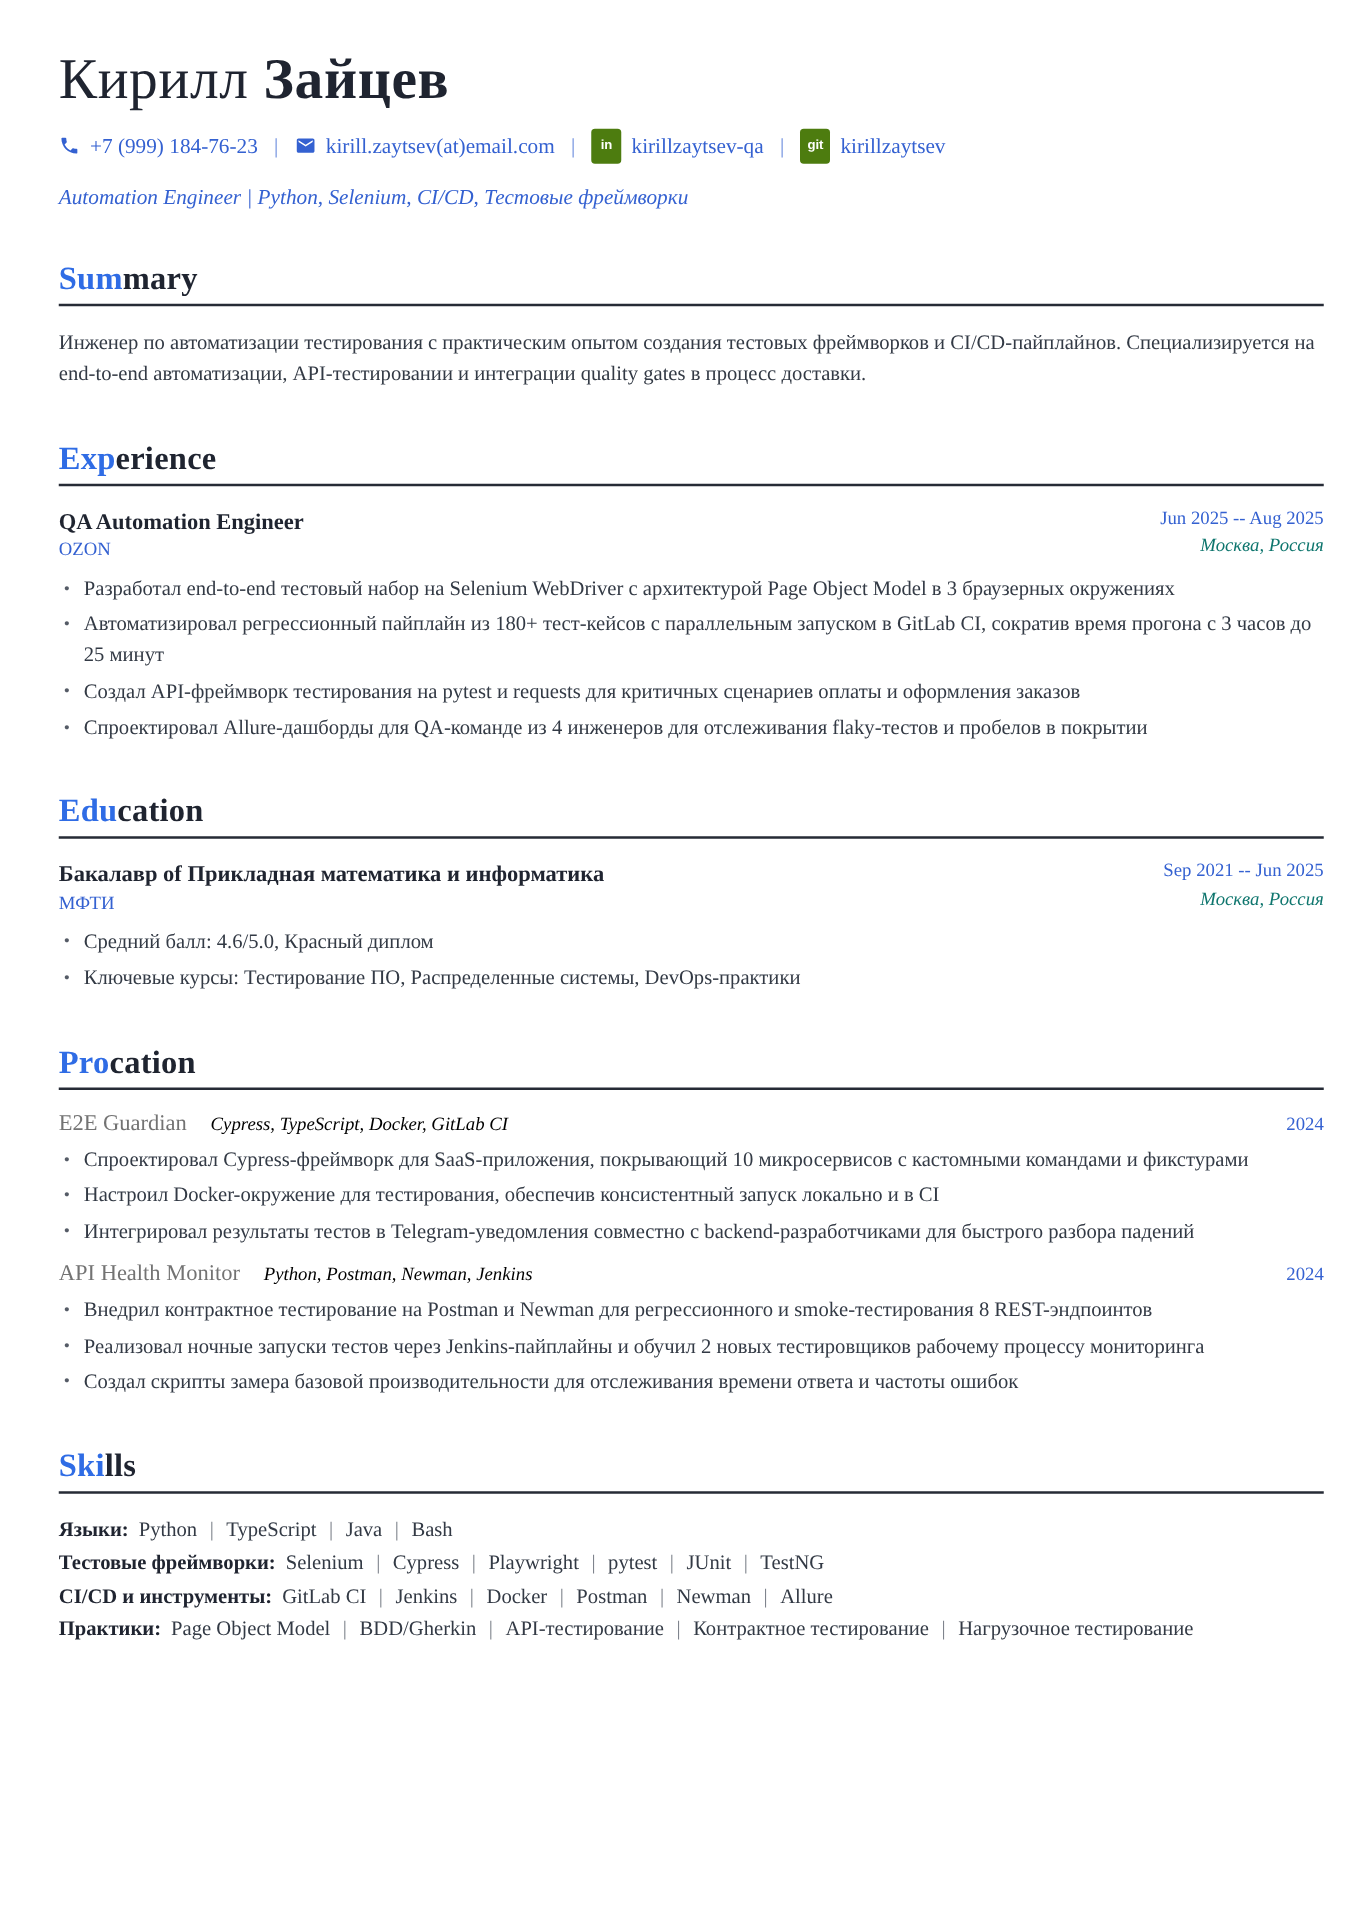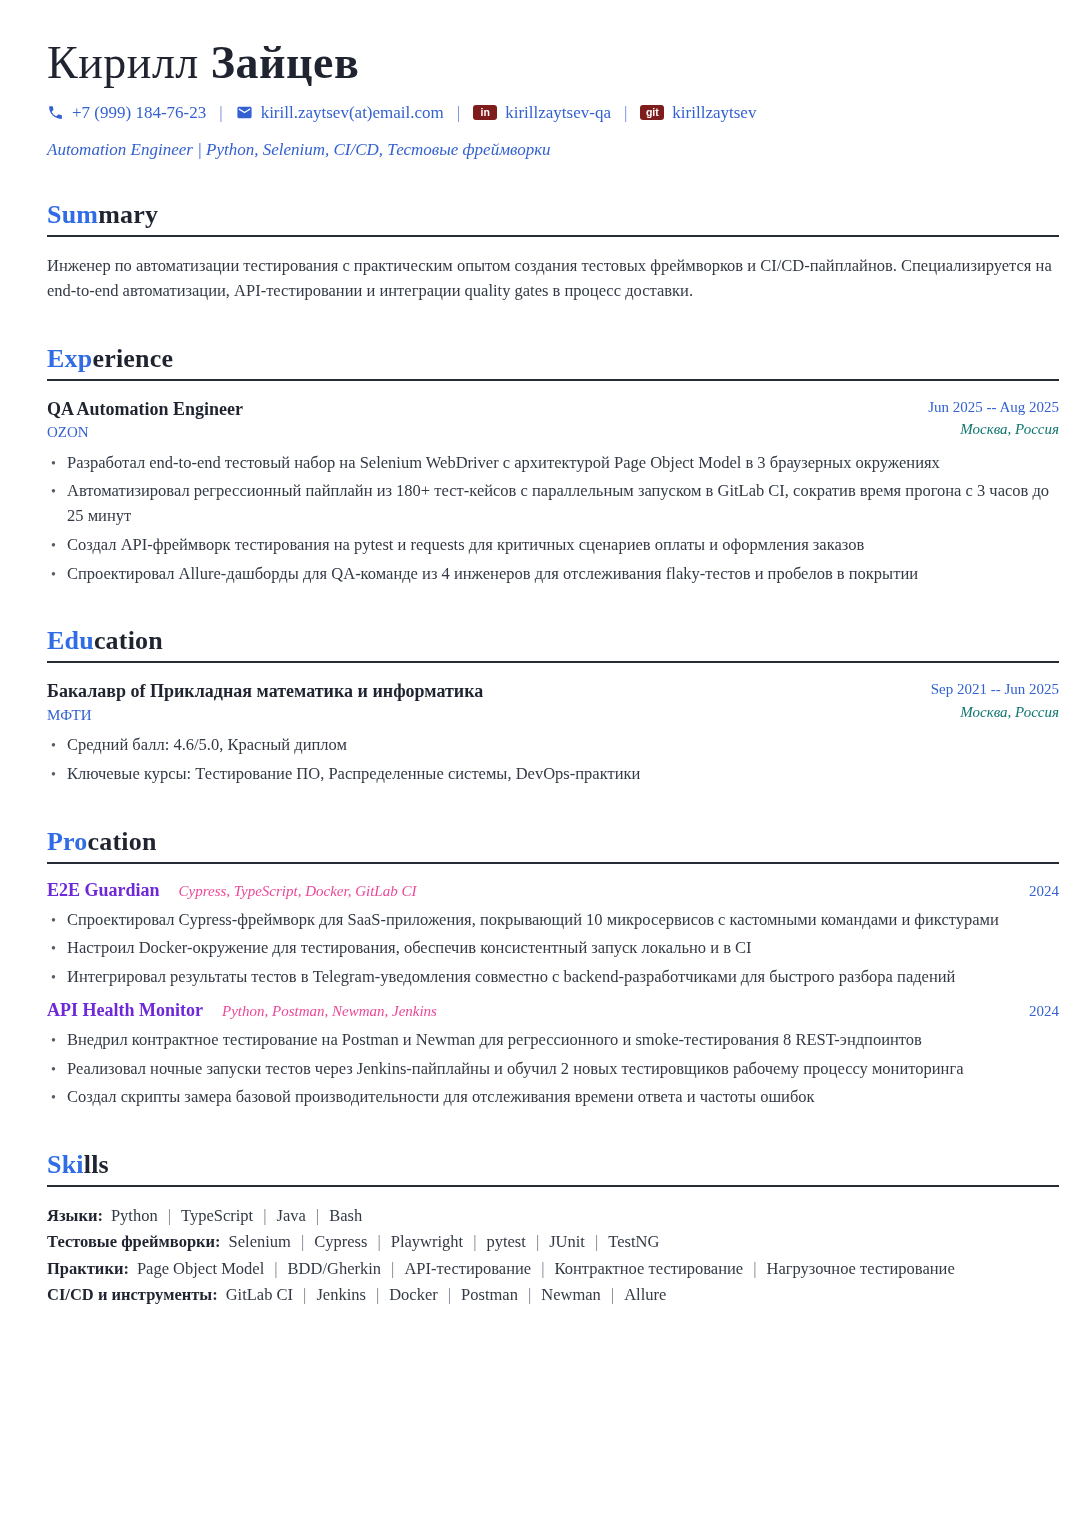--- a/index.html
+++ b/index.html
@@ -46,10 +46,10 @@
     align-items: center;
     justify-content: center;
     min-width: 24px;
-    height: 15px;
+    height: 28px;
     padding: 0 4px;
     border-radius: 3px;
-    background: #7f1d1d;
+    background: #4d7c0f;
     color: #ffffff;
     font-family: "Liberation Sans", sans-serif;
     font-size: 10.5px;

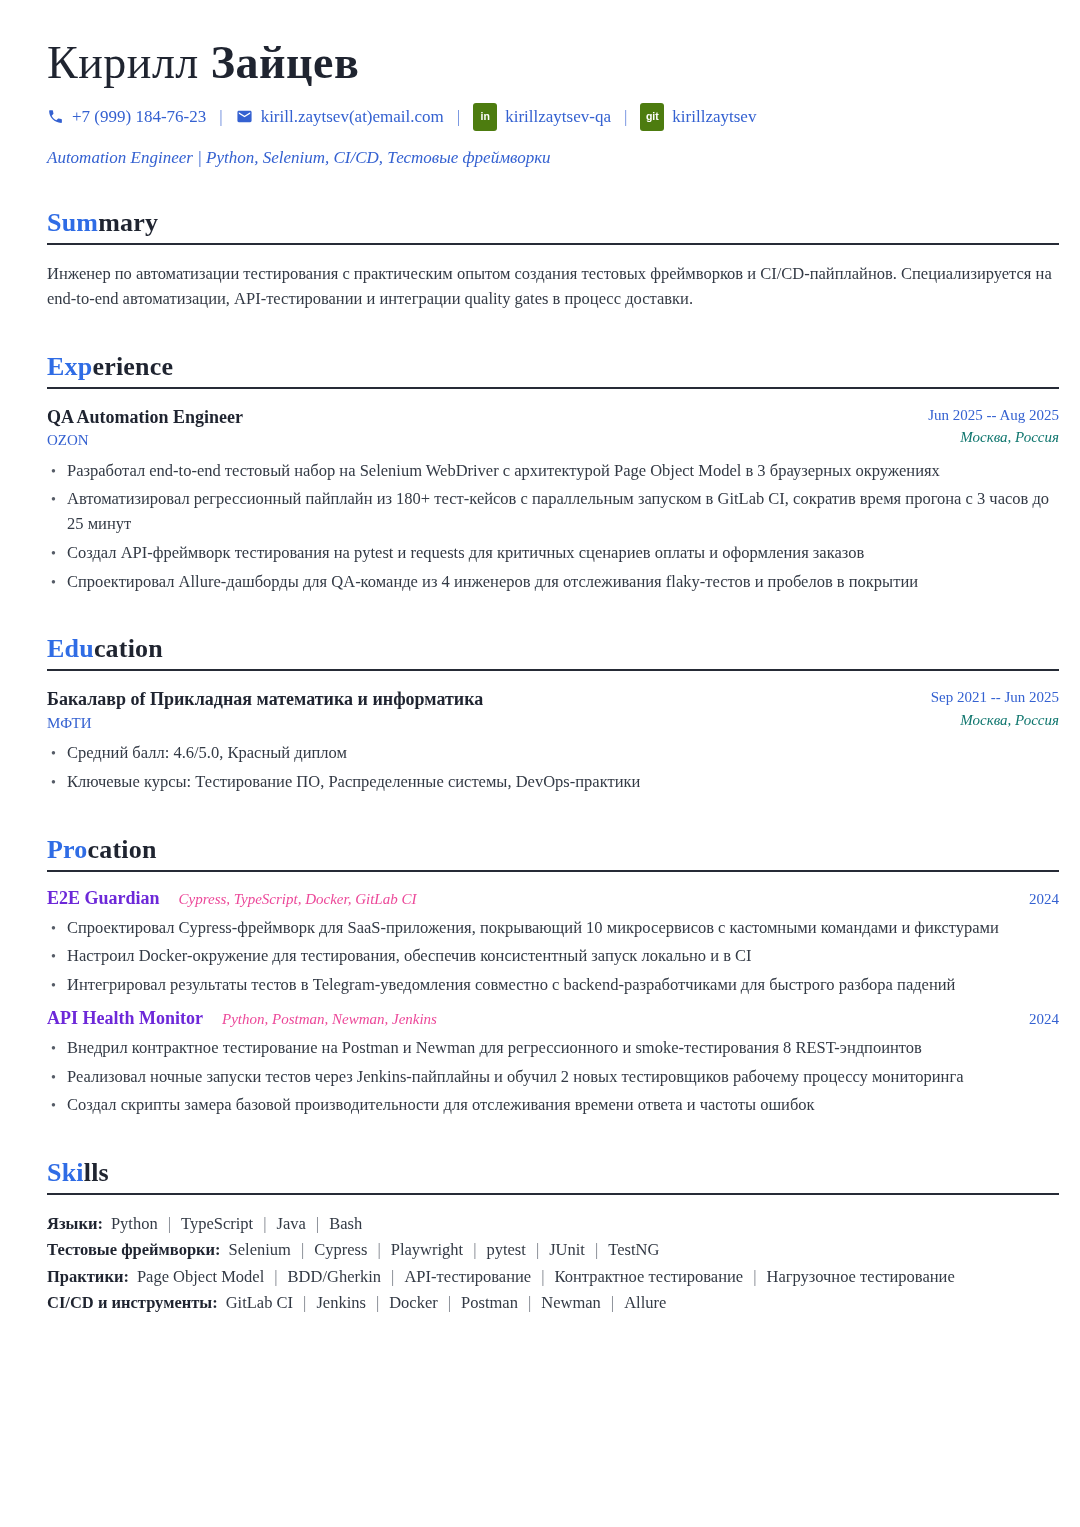--- a/index.html
+++ b/index.html
@@ -91,7 +91,7 @@
   .entry-loc   { font-size: 15px; color: #0f766e; font-style: italic; line-height: 1.5; }
 
   .proj-head { display: flex; justify-content: space-between; align-items: baseline; }
-  .proj-name { font-size: 18px; font-weight: 700; color: #6d28d9; }
+  .proj-name { font-size: 18px; font-weight: 400; color: #737373; }
   .proj-stack { font-size: 15px; color: #ec4899; font-style: italic; margin-left: 15px; }
   .proj-year { font-size: 15px; color: #3461d1; white-space: nowrap; }
 

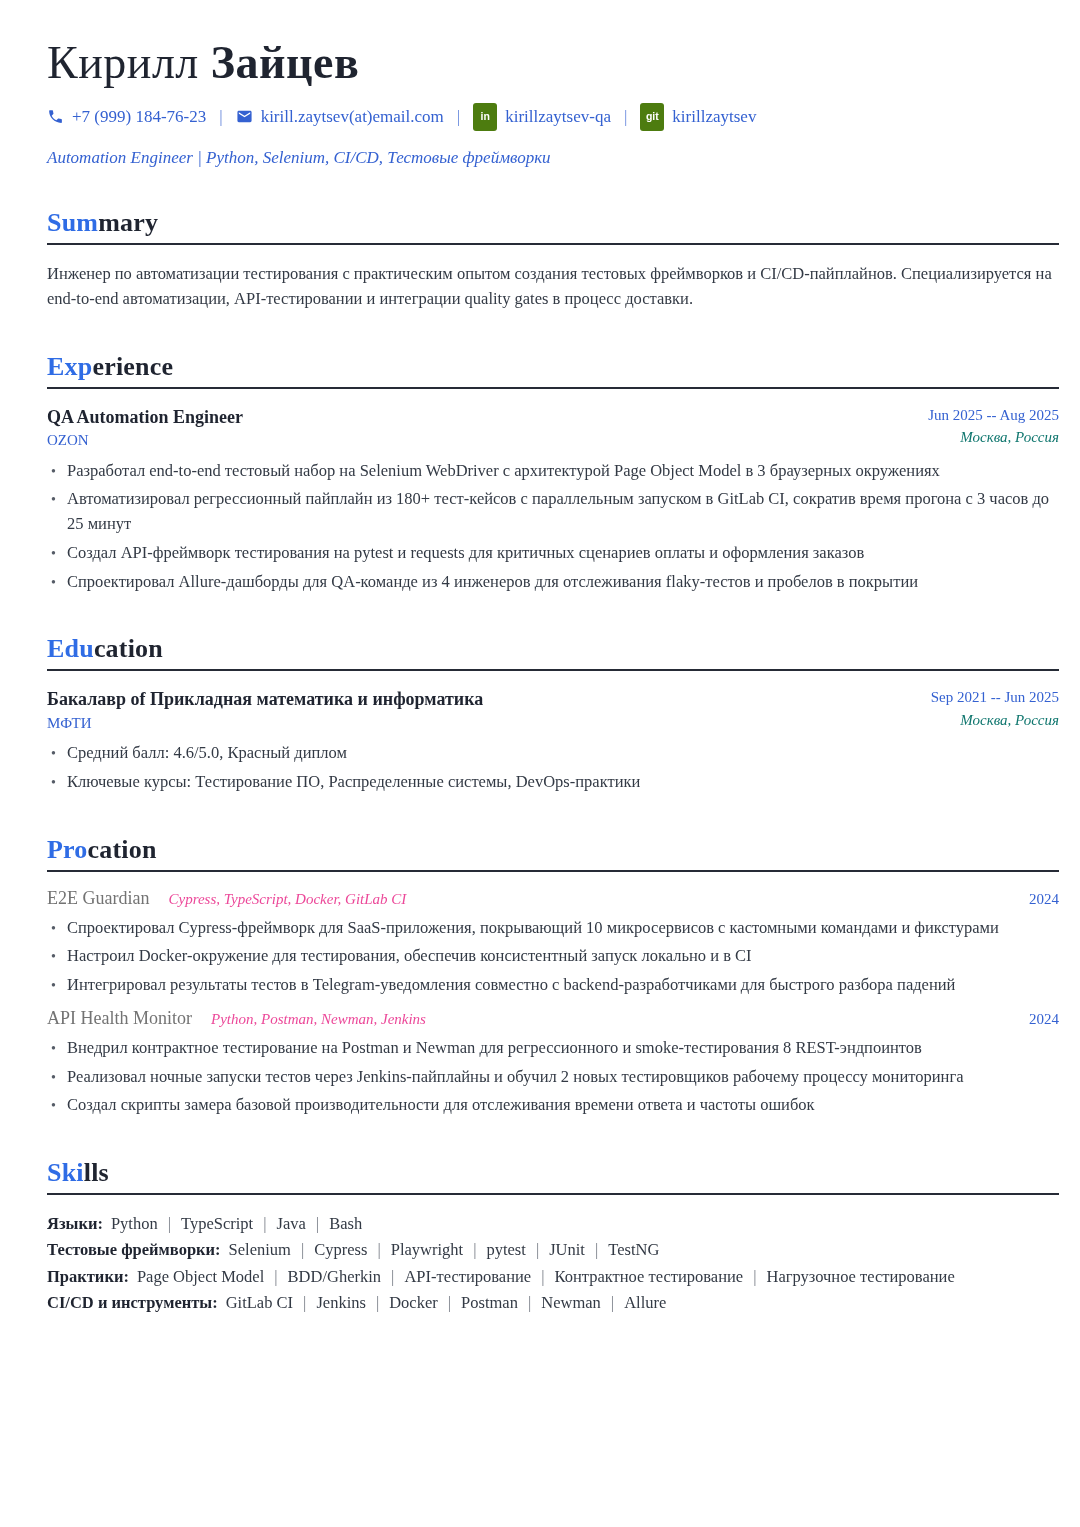--- a/index.html
+++ b/index.html
@@ -92,7 +92,7 @@
 
   .proj-head { display: flex; justify-content: space-between; align-items: baseline; }
   .proj-name { font-size: 18px; font-weight: 400; color: #737373; }
-  .proj-stack { font-size: 15px; color: #ec4899; font-style: italic; margin-left: 15px; }
+  .proj-stack { font-size: 15px; color: #000000; font-style: italic; margin-left: 15px; }
   .proj-year { font-size: 15px; color: #3461d1; white-space: nowrap; }
 
   ul.bullets { list-style: none; margin: 7px 0 2px 18px; }

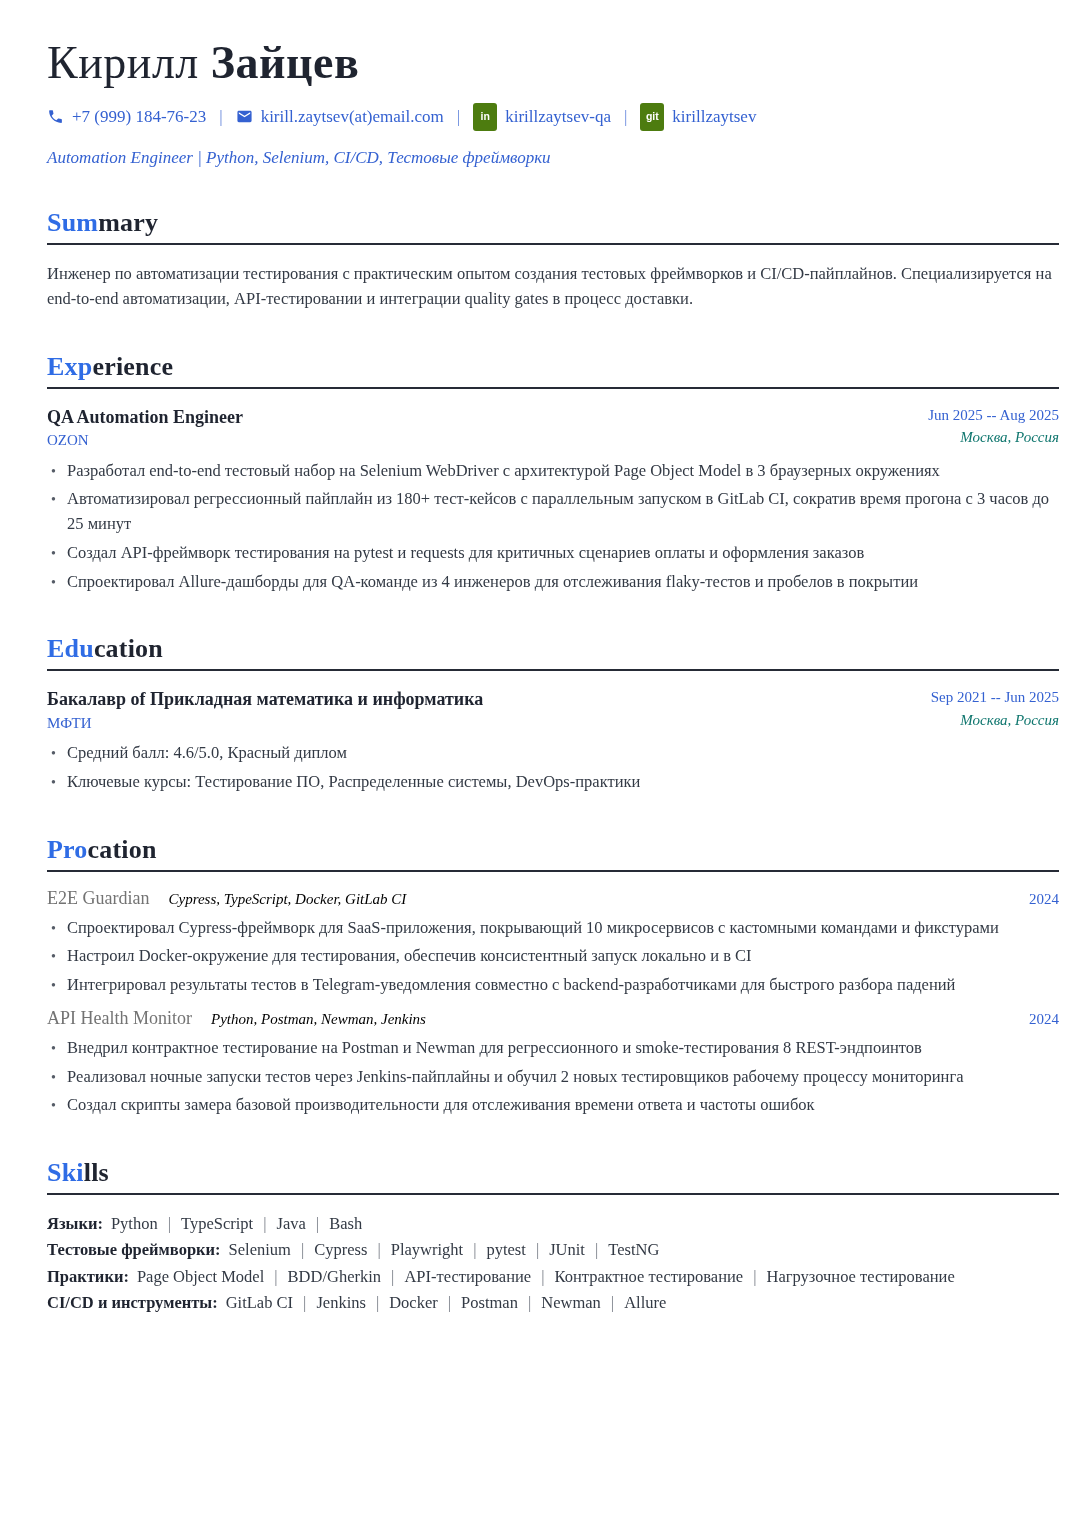--- a/index.html
+++ b/index.html
@@ -271,11 +271,11 @@
       <span class="skill-label">Тестовые фреймворки:</span><span class="skill-items"><span>Selenium</span><span class="pipe">|</span><span>Cypress</span><span class="pipe">|</span><span>Playwright</span><span class="pipe">|</span><span>pytest</span><span class="pipe">|</span><span>JUnit</span><span class="pipe">|</span><span>TestNG</span></span>
     </div>
     <div class="skill-row">
+      <span class="skill-label">CI/CD и инструменты:</span><span class="skill-items"><span>GitLab CI</span><span class="pipe">|</span><span>Jenkins</span><span class="pipe">|</span><span>Docker</span><span class="pipe">|</span><span>Postman</span><span class="pipe">|</span><span>Newman</span><span class="pipe">|</span><span>Allure</span></span>
+    </div>
+    <div class="skill-row">
       <span class="skill-label">Практики:</span><span class="skill-items"><span>Page Object Model</span><span class="pipe">|</span><span>BDD/Gherkin</span><span class="pipe">|</span><span>API-тестирование</span><span class="pipe">|</span><span>Контрактное тестирование</span><span class="pipe">|</span><span>Нагрузочное тестирование</span></span>
     </div>
-    <div class="skill-row">
-      <span class="skill-label">CI/CD и инструменты:</span><span class="skill-items"><span>GitLab CI</span><span class="pipe">|</span><span>Jenkins</span><span class="pipe">|</span><span>Docker</span><span class="pipe">|</span><span>Postman</span><span class="pipe">|</span><span>Newman</span><span class="pipe">|</span><span>Allure</span></span>
-    </div>
   </section>
 
 </div>

